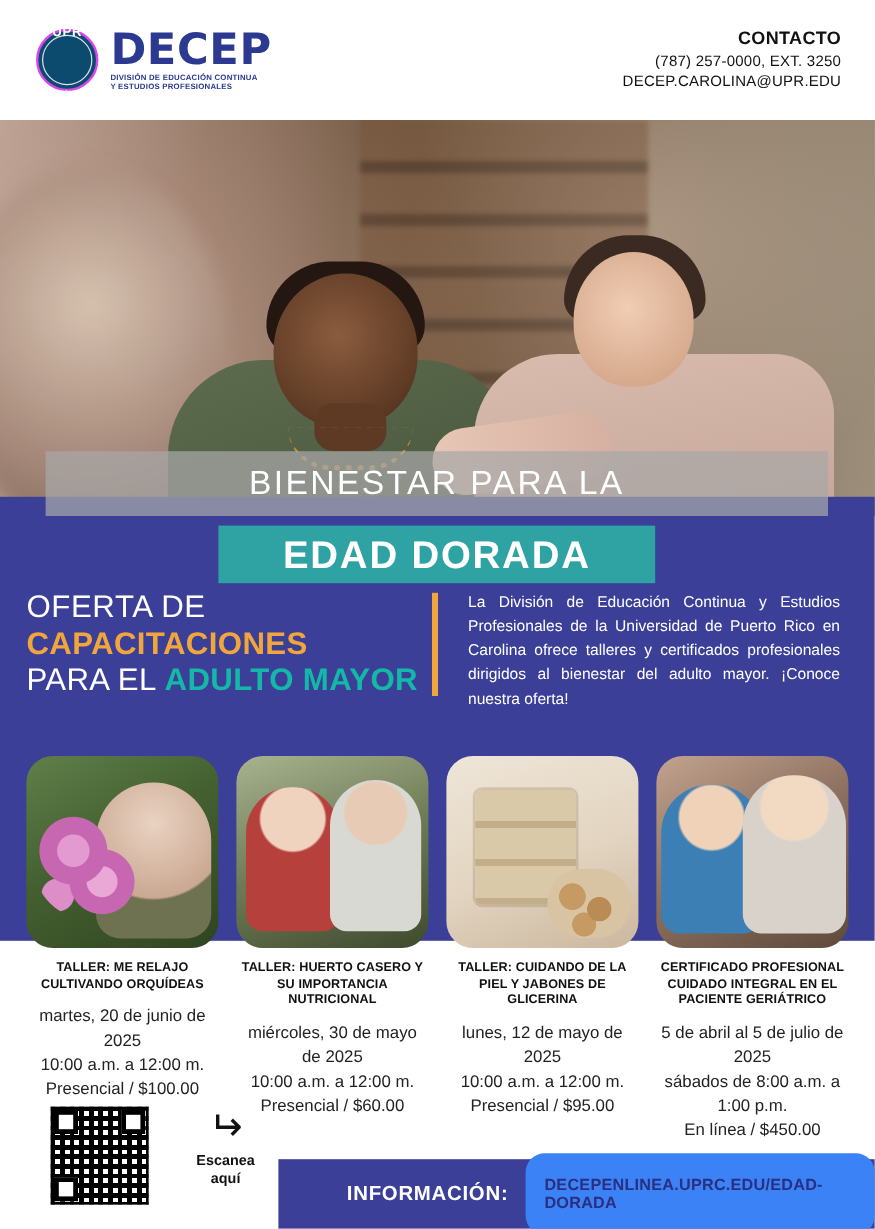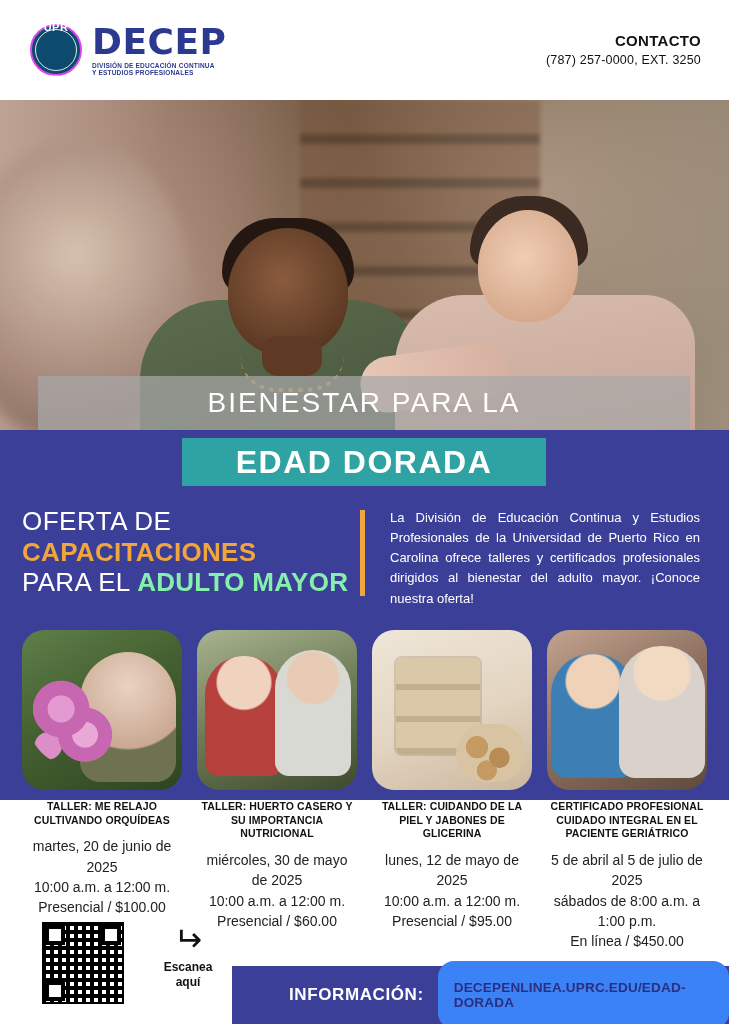--- a/index.html
+++ b/index.html
@@ -300,6 +300,7 @@
     <div class="contact">
       <div class="contact-title">CONTACTO</div>
       <div class="contact-line">(787) 257-0000, EXT. 3250</div>
+      <div class="contact-line">DECEP.CAROLINA@UPR.EDU</div>
     </div>
   </div>
 

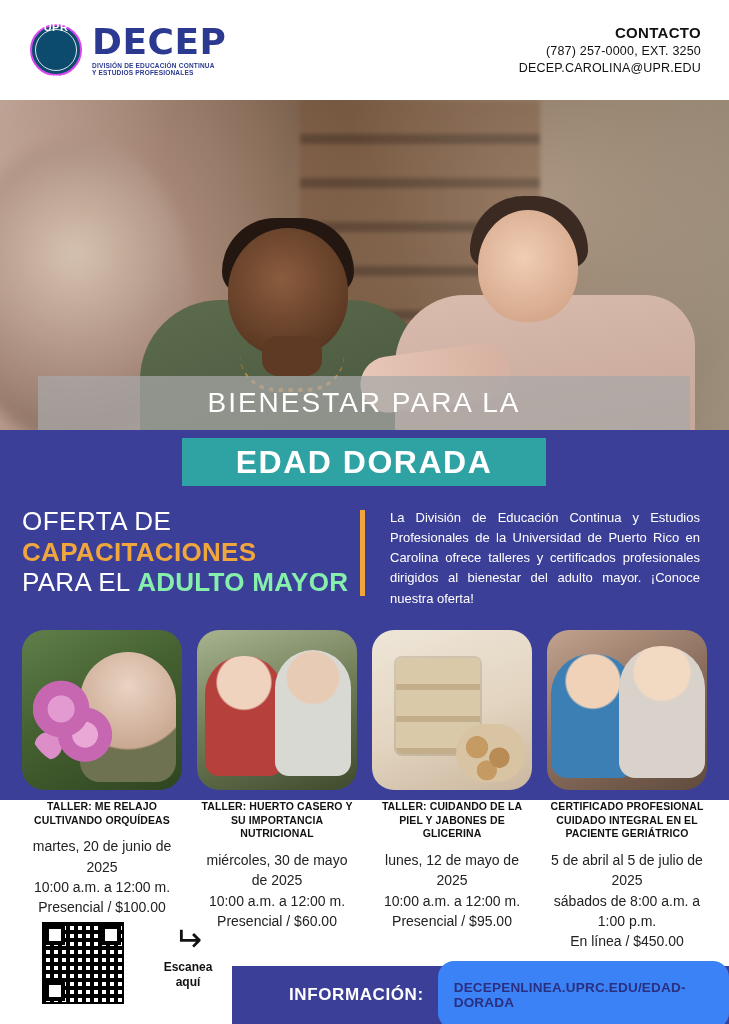--- a/index.html
+++ b/index.html
@@ -148,7 +148,7 @@
 
   
   .blue {
-    position: absolute; top: 430px; left: 0;
+    position: absolute; top: 414px; left: 0;
     width: 729px; height: 370px;
     background: #3b3f98;
   }

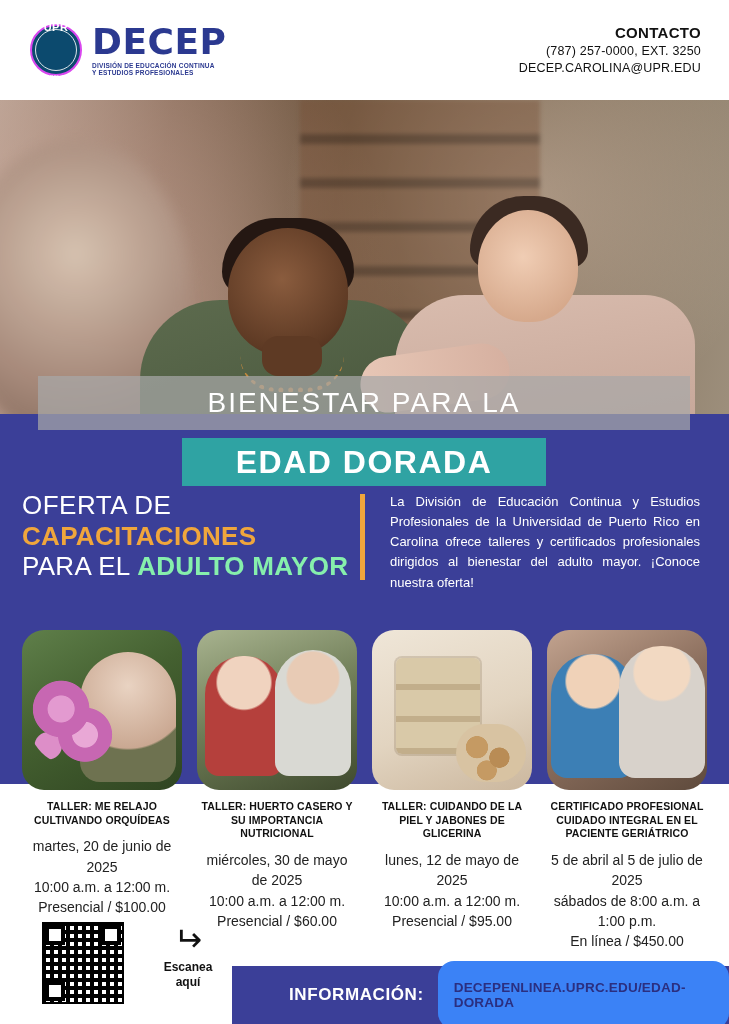--- a/index.html
+++ b/index.html
@@ -159,7 +159,7 @@
   .offer-l1 { color: #ffffff; font-size: 26px; letter-spacing: .5px; }
   .offer-l2 { color: #f0a63c; font-size: 26px; font-weight: bold; letter-spacing: .3px; }
   .offer-l3 { color: #ffffff; font-size: 26px; letter-spacing: .3px; }
-  .offer-l3 b { color: #86efac; font-weight: bold; }
+  .offer-l3 b { color: #14b8a6; font-weight: bold; }
 
   .divider-bar {
     position: absolute; left: 360px; top: 80px;

